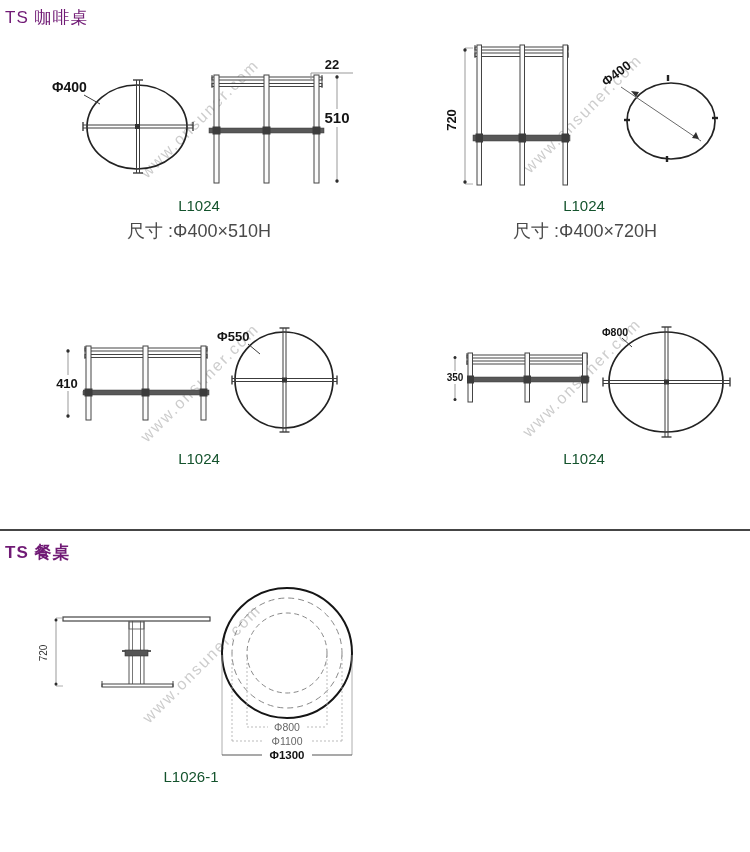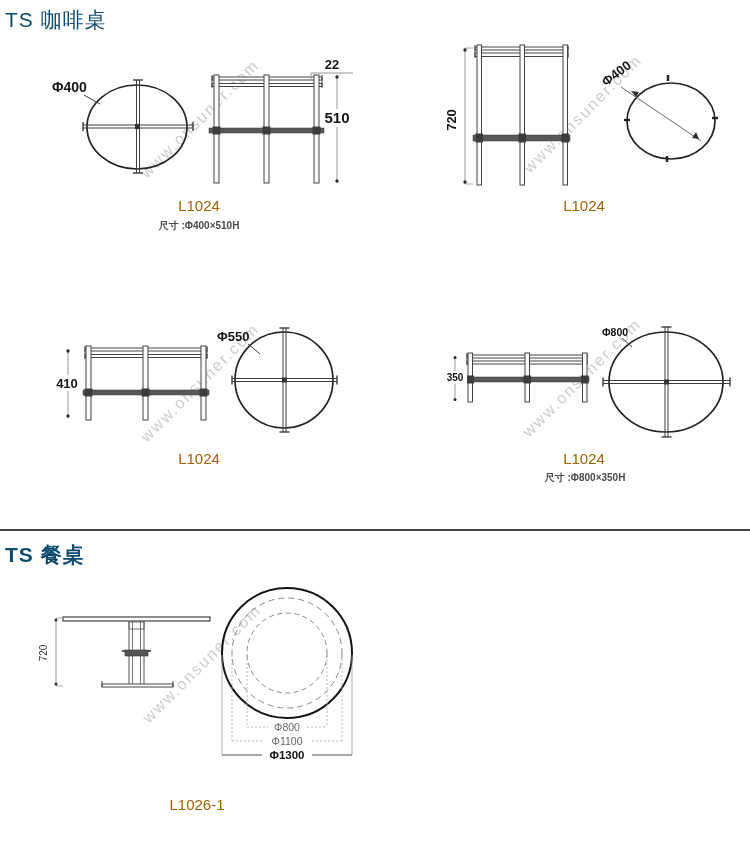--- a/index.html
+++ b/index.html
@@ -7,7 +7,7 @@
     position:relative;width:750px;height:852px;background:#ffffff;
     font-family:"Liberation Sans","DejaVu Sans",sans-serif;overflow:hidden;
   }
-  .section-title{position:absolute;font-size:21px;color:#0c4a6e;letter-spacing:1px;}
+  .section-title{position:absolute;font-size:17px;color:#701a75;letter-spacing:1px;}
   .model-label{position:absolute;width:200px;text-align:center;font-size:15px;color:#a16207;}
   .size-label{position:absolute;width:260px;text-align:center;font-size:10px;font-weight:700;color:#4a4a4a;}
   .watermark{

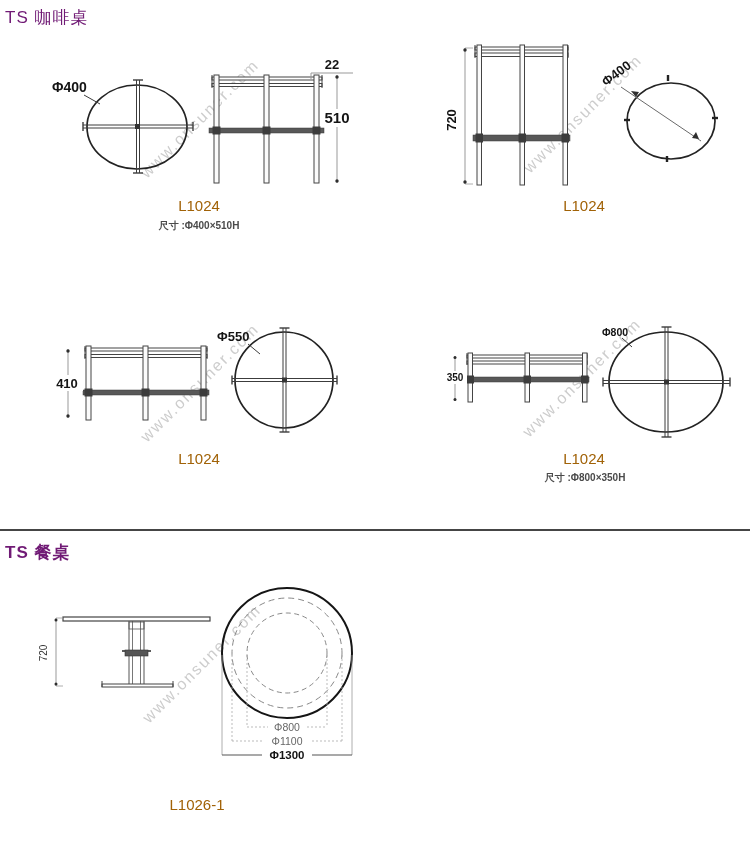--- a/index.html
+++ b/index.html
@@ -8,7 +8,7 @@
     font-family:"Liberation Sans","DejaVu Sans",sans-serif;overflow:hidden;
   }
   .section-title{position:absolute;font-size:17px;color:#701a75;letter-spacing:1px;}
-  .model-label{position:absolute;width:200px;text-align:center;font-size:15px;color:#a16207;}
+  .model-label{position:absolute;width:200px;text-align:center;font-size:15px;color:#14532d;}
   .size-label{position:absolute;width:260px;text-align:center;font-size:10px;font-weight:700;color:#4a4a4a;}
   .watermark{
     position:absolute;font-size:16px;letter-spacing:2px;color:#cdcdcd;white-space:nowrap;

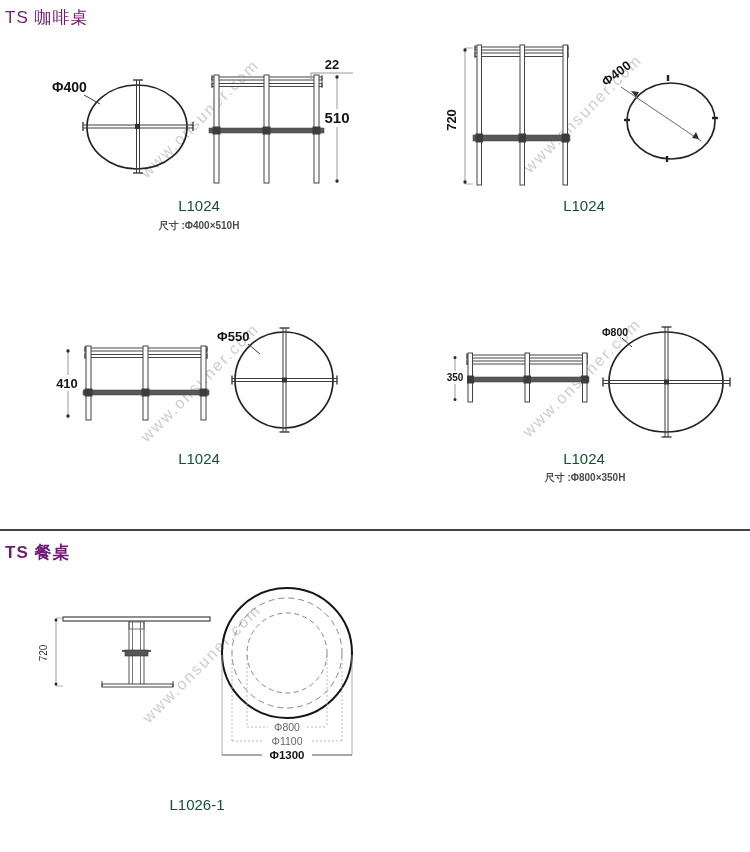--- a/index.html
+++ b/index.html
@@ -9,7 +9,7 @@
   }
   .section-title{position:absolute;font-size:17px;color:#701a75;letter-spacing:1px;}
   .model-label{position:absolute;width:200px;text-align:center;font-size:15px;color:#14532d;}
-  .size-label{position:absolute;width:260px;text-align:center;font-size:10px;font-weight:700;color:#4a4a4a;}
+  .size-label{position:absolute;width:260px;text-align:center;font-size:18px;font-weight:400;color:#4a4a4a;}
   .watermark{
     position:absolute;font-size:16px;letter-spacing:2px;color:#cdcdcd;white-space:nowrap;
     transform:translate(-50%,-50%) rotate(-45deg);pointer-events:none;

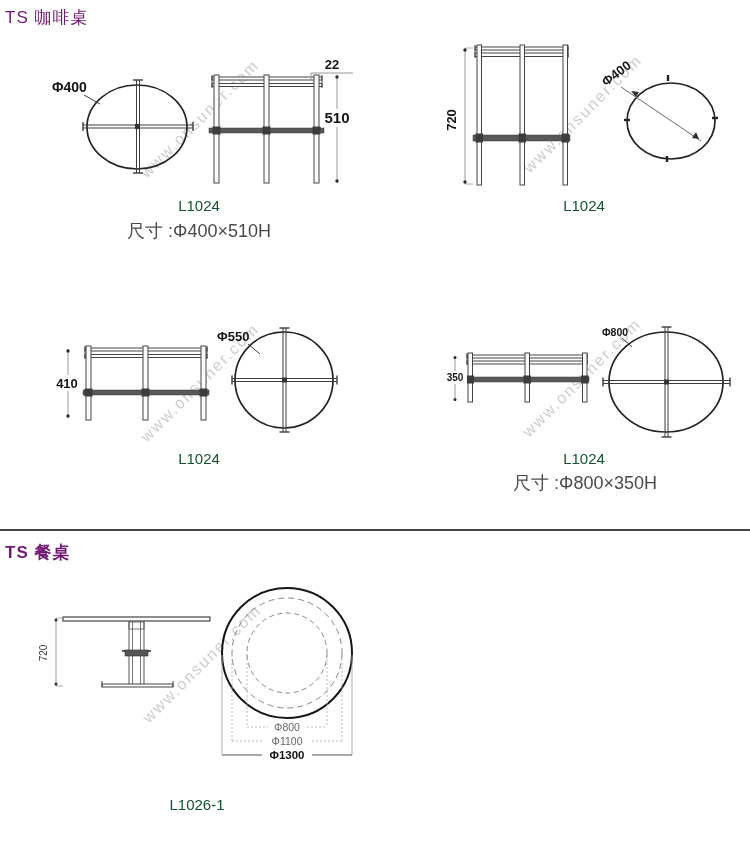--- a/index.html
+++ b/index.html
@@ -118,6 +118,7 @@
     </g>
   </svg>
   <div class="model-label" style="left:484px;top:197px;">L1024</div>
+  <div class="size-label" style="left:455px;top:219px;">尺寸 :Φ400×720H</div>
 
   <svg style="left:40px;top:318px;" width="320" height="128" viewBox="0 0 320 128">
 

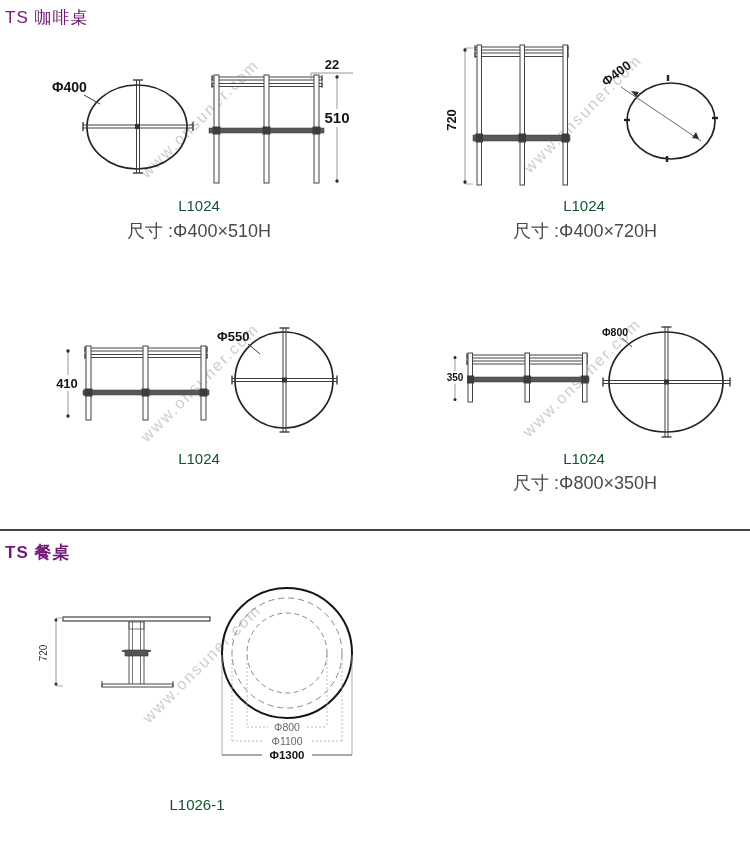--- a/index.html
+++ b/index.html
@@ -201,7 +201,6 @@
     </g>
   </svg>
   <div class="model-label" style="left:484px;top:450px;">L1024</div>
-  <div class="size-label" style="left:455px;top:471px;">尺寸 :Φ800×350H</div>
 
   <div class="divider" style="top:529px;"></div>
 

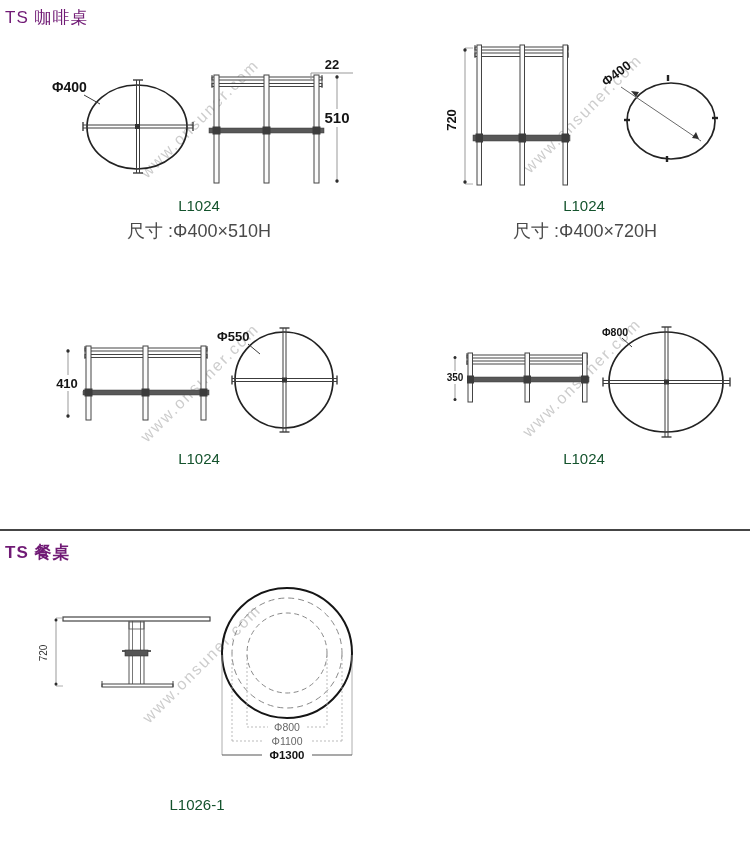--- a/index.html
+++ b/index.html
@@ -257,7 +257,7 @@
       <text x="257" y="184" font-size="11.5" text-anchor="middle" class="dimtxt">Φ1300</text>
     </g>
   </svg>
-  <div class="model-label" style="left:97px;top:768px;margin-top:28px;">L1026-1</div>
+  <div class="model-label" style="left:91px;top:768px;">L1026-1</div>
 
 </div>
 

